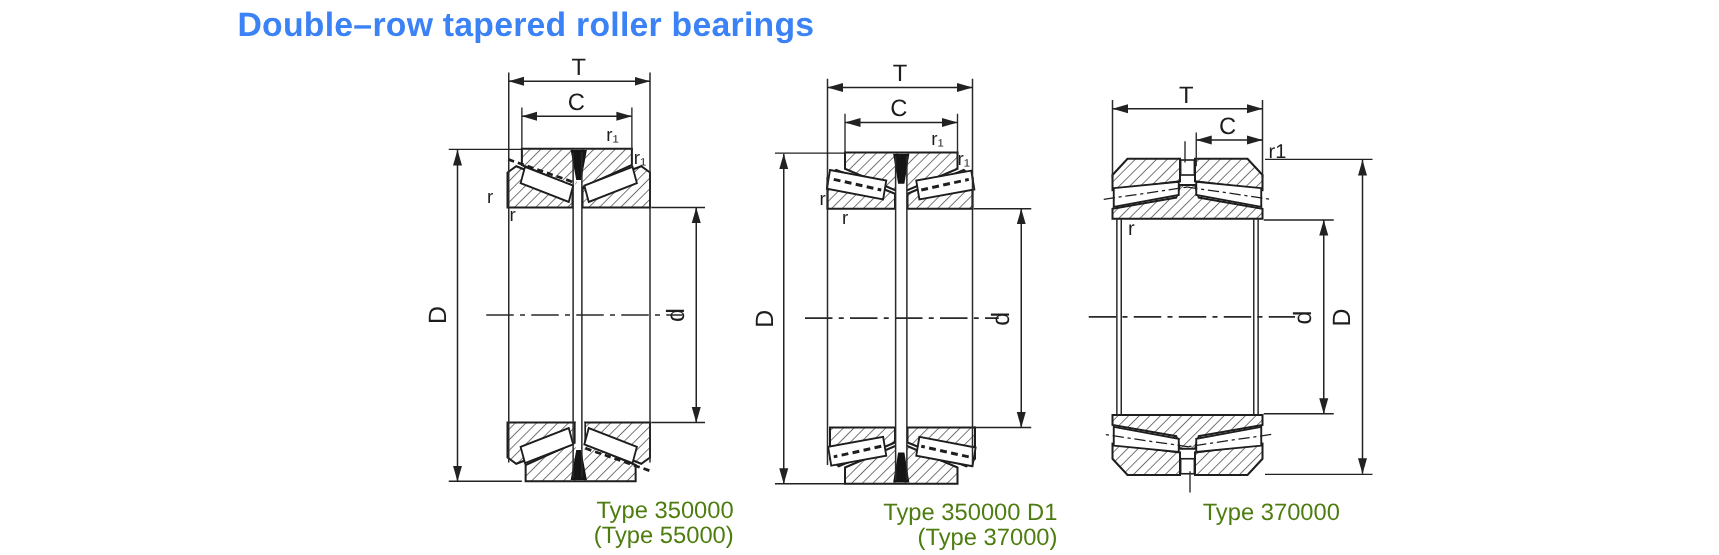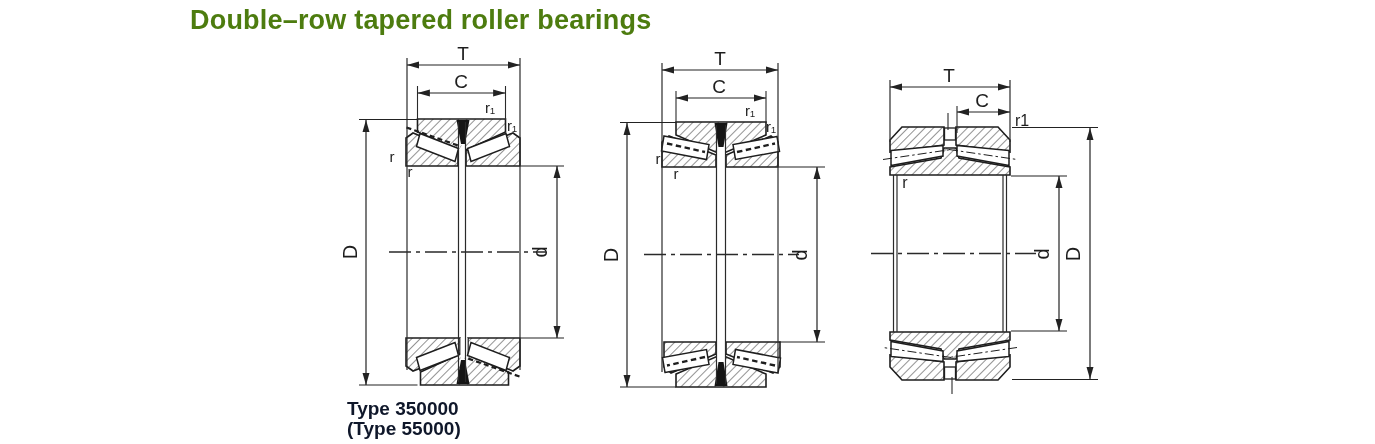--- a/index.html
+++ b/index.html
@@ -6,7 +6,7 @@
   .stage{position:relative;width:1375px;height:444px;background:#ffffff;overflow:hidden;
          font-family:"Liberation Sans","DejaVu Sans",sans-serif;}
   .title{position:absolute;left:190px;top:5px;font-size:27px;font-weight:bold;
-         color:#4d7c0f;letter-spacing:.2px;white-space:nowrap;}
+         color:#3b82f6;letter-spacing:.2px;white-space:nowrap;}
   .caption{position:absolute;width:240px;text-align:left;font-size:19px;line-height:20px;
            color:#0f172a;font-weight:bold;}
   .caption div{white-space:nowrap;}

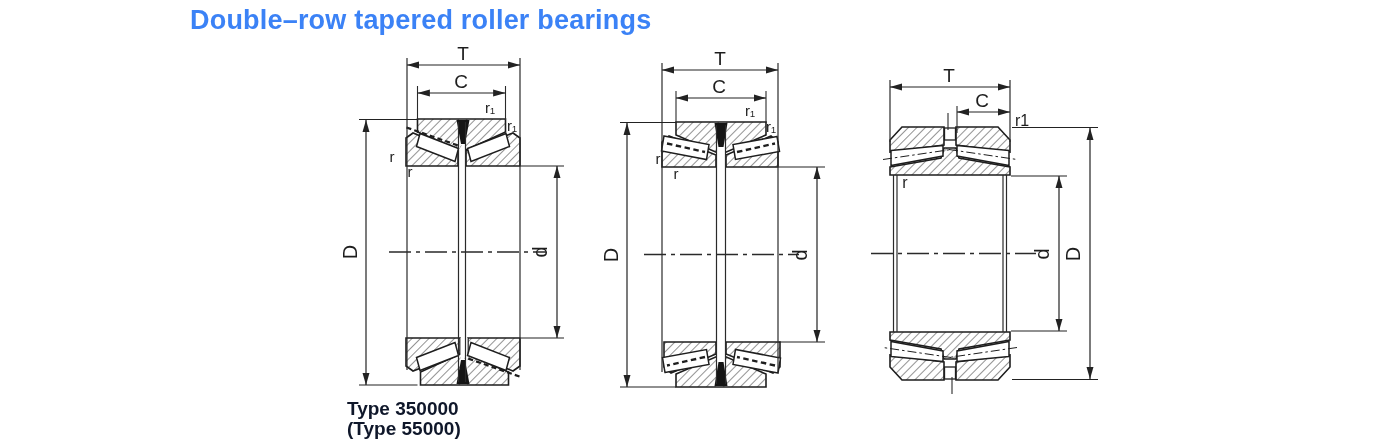--- a/index.html
+++ b/index.html
@@ -7,8 +7,8 @@
          font-family:"Liberation Sans","DejaVu Sans",sans-serif;}
   .title{position:absolute;left:190px;top:5px;font-size:27px;font-weight:bold;
          color:#3b82f6;letter-spacing:.2px;white-space:nowrap;}
-  .caption{position:absolute;width:240px;text-align:left;font-size:19px;line-height:20px;
-           color:#0f172a;font-weight:bold;}
+  .caption{position:absolute;width:240px;text-align:right;font-size:19px;line-height:20px;
+           color:#4d7c0f;}
   .caption div{white-space:nowrap;}
   svg text{font-family:"Liberation Sans","DejaVu Sans",sans-serif;fill:#1d1d1d;}
   .dimtxt{font-size:19px;}

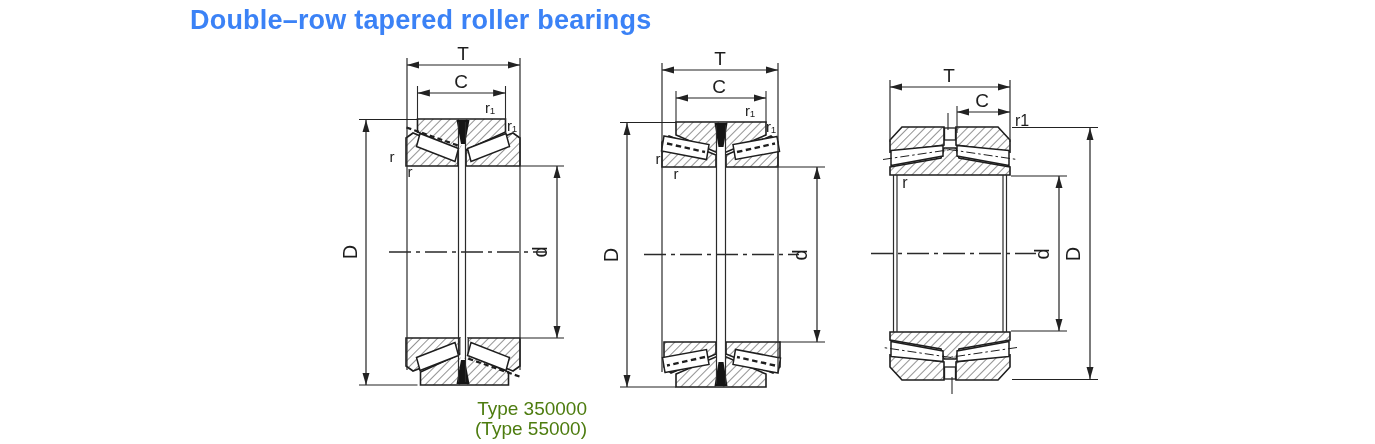--- a/index.html
+++ b/index.html
@@ -170,6 +170,10 @@
     <div>Type 350000</div>
     <div>(Type 55000)</div>
   </div>
+  <div class="caption" style="left:606px;top:401px;">
+    <div>Type 350000 D1</div>
+    <div>(Type 37000)</div>
+  </div>
 
 </div>
 

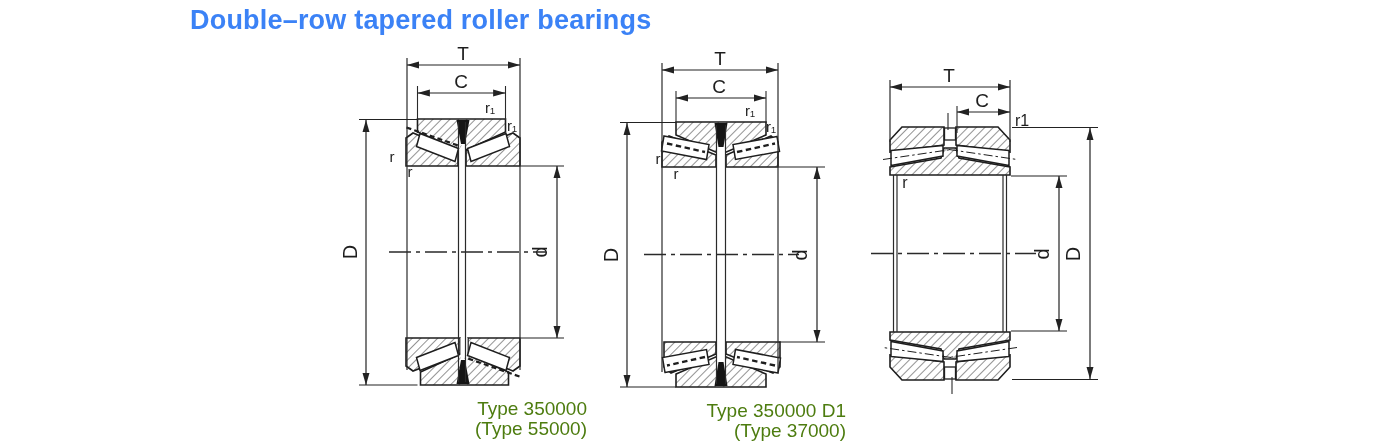--- a/index.html
+++ b/index.html
@@ -174,6 +174,9 @@
     <div>Type 350000 D1</div>
     <div>(Type 37000)</div>
   </div>
+  <div class="caption" style="left:832px;top:401px;">
+    <div>Type 370000</div>
+  </div>
 
 </div>
 

